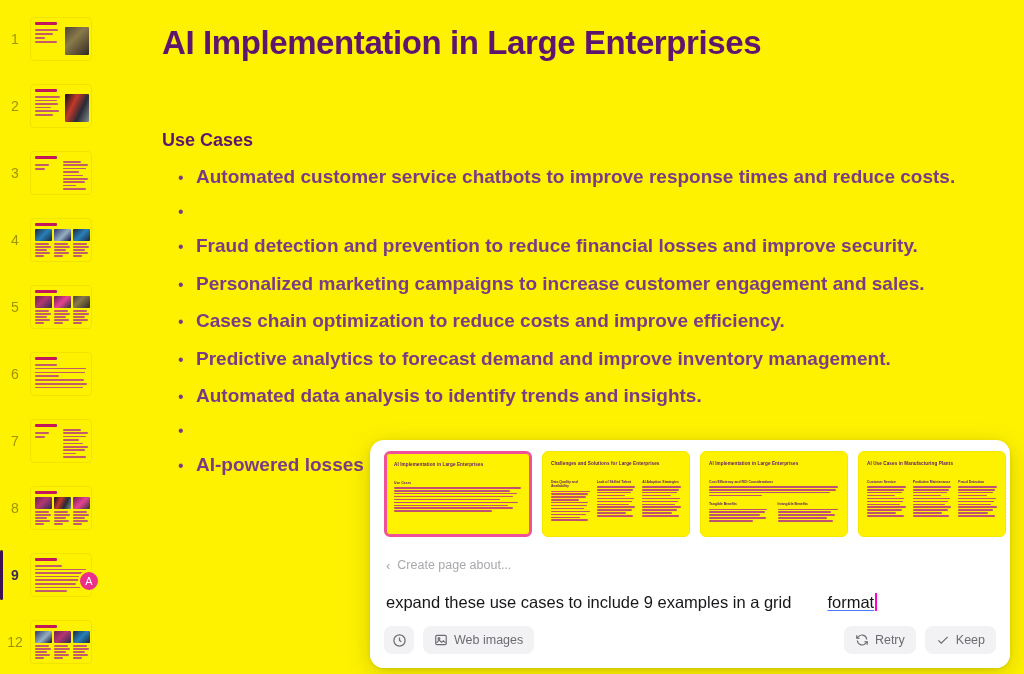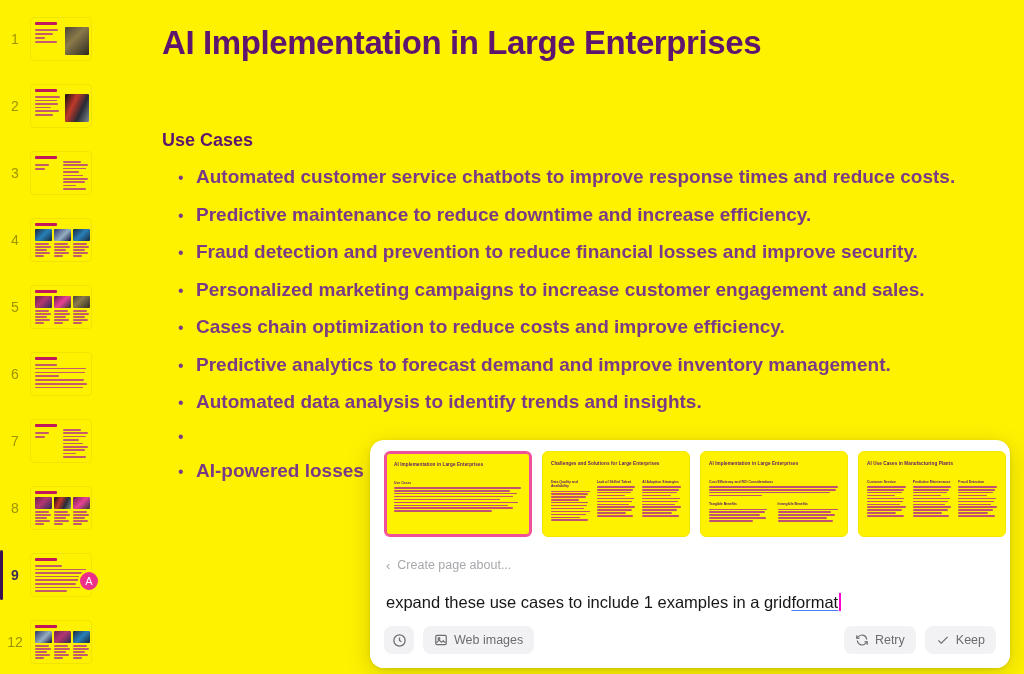--- a/index.html
+++ b/index.html
@@ -482,7 +482,6 @@
         </div>
         <div class="bullet">
           <span class="dot">•</span>
-          <span class="txt">Predictive maintenance to reduce downtime and increase efficiency.</span>
         </div>
         <div class="bullet">
           <span class="dot">•</span>

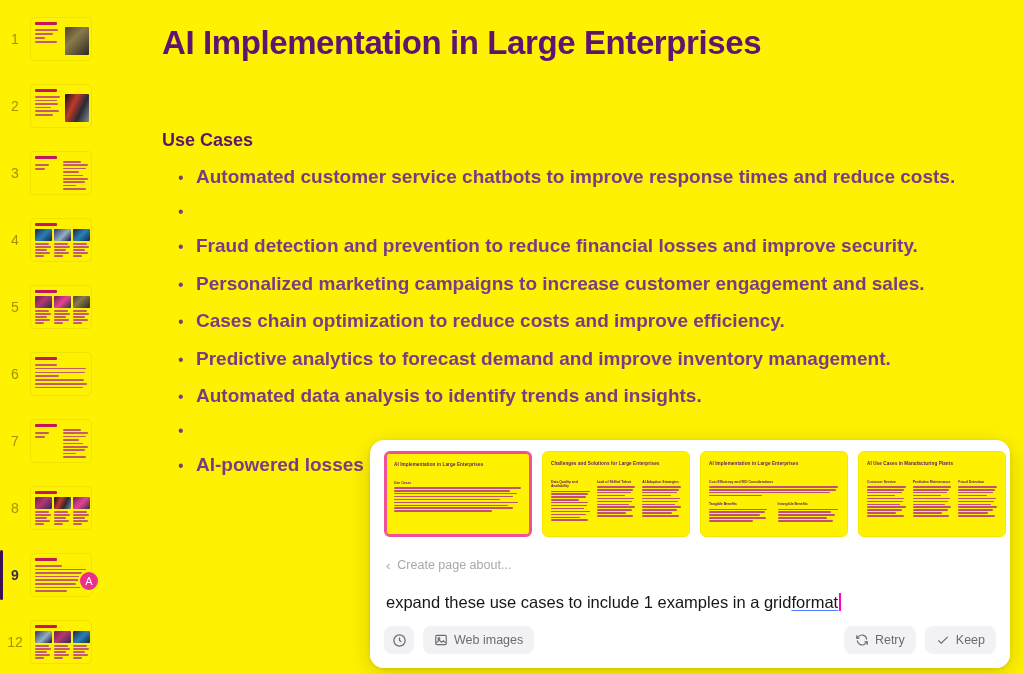--- a/index.html
+++ b/index.html
@@ -665,7 +665,7 @@
       </div>
 
       <div id="prompt-row">
-        <span>expand these use cases to include 1 examples in a grid </span>
+        <span>expand these use cases to include 9 examples in a grid </span>
           <span class="misspell">format</span>
           <span class="caret"></span>
       </div>

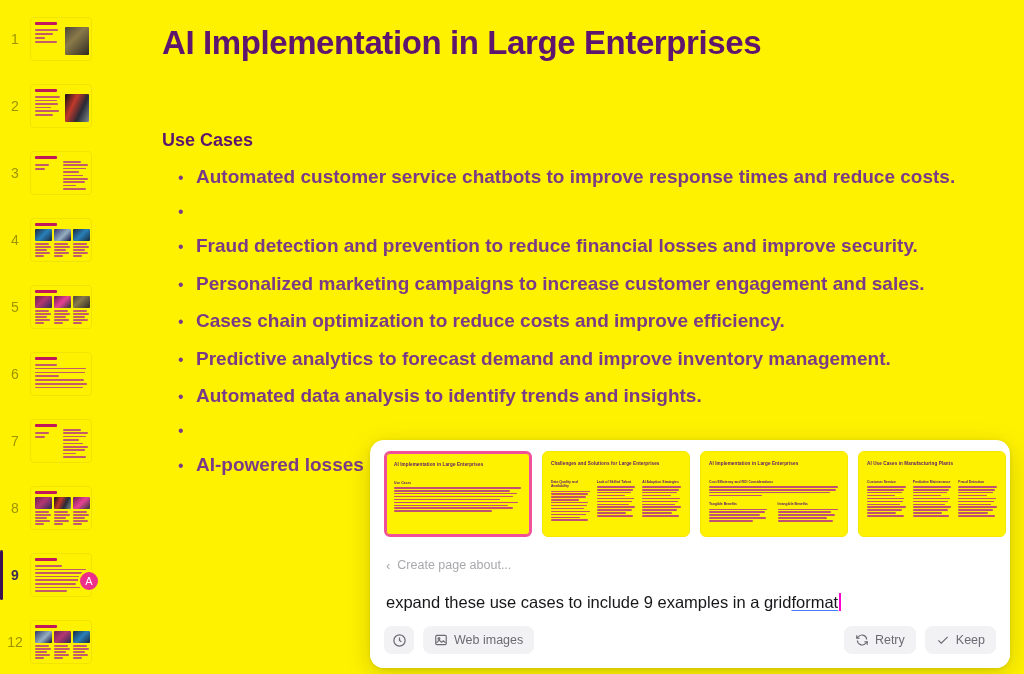--- a/index.html
+++ b/index.html
@@ -246,6 +246,7 @@
     text-decoration-color: #4a7bff;
     text-decoration-style: solid;
     text-underline-offset: 2px;
+    padding-left: 36px;
   }
   .caret {
     display: inline-block;

